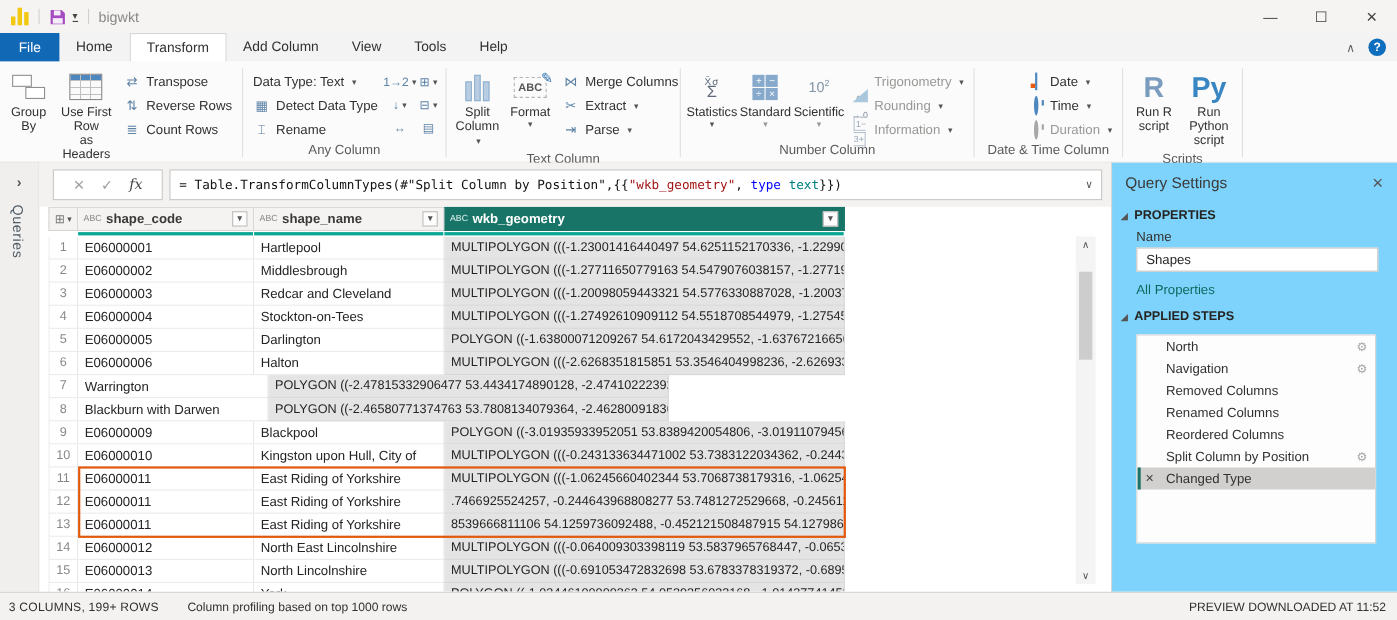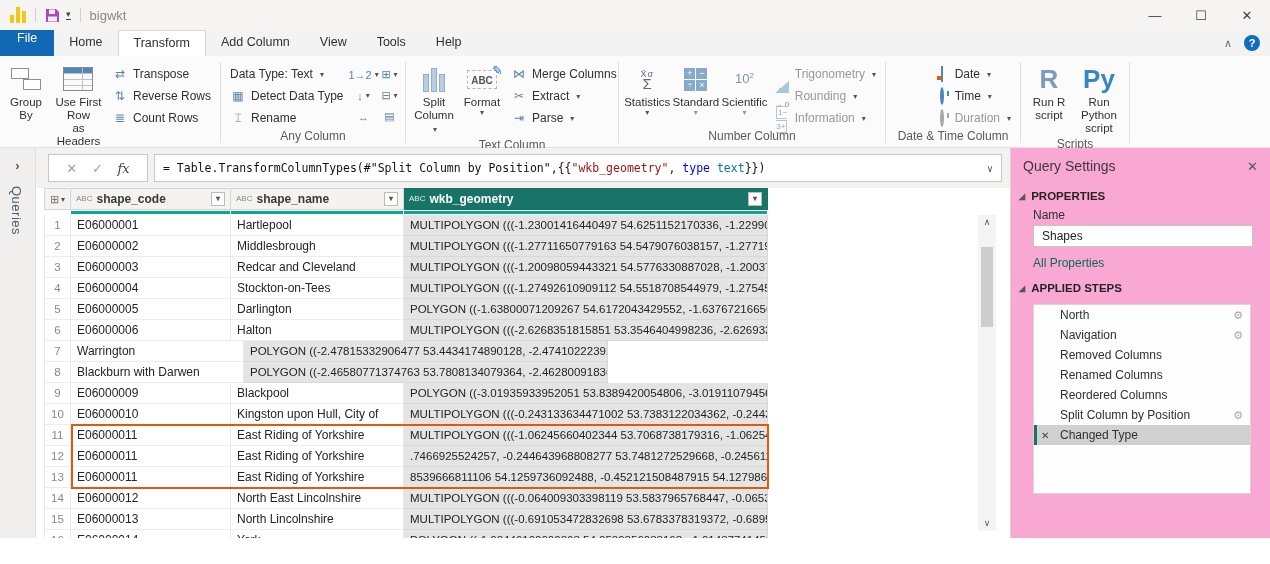--- a/index.html
+++ b/index.html
@@ -22,7 +22,7 @@
   
   .menubar { position:absolute; left:0; top:30px; width:1270px; height:26px; background:#f3f3f3; display:flex; align-items:stretch; }
   .tab { padding:5px 15px; font-size:12.5px; color:#323130; }
-  .tab-file { background:var(--file-tab-blue,#1169B6); color:#fff; padding:1px 17px; }
+  .tab-file { background:var(--file-tab-blue,#1169B6); color:#fff; padding:6px 17px; }
   .tab-active { background:#fff; border:1px solid #d8d8d8; border-bottom:none; }
   .mb-right { margin-left:auto; display:flex; align-items:center; gap:12px; padding-right:10px; }
   .rib-collapse { font-size:11px; color:#666; }

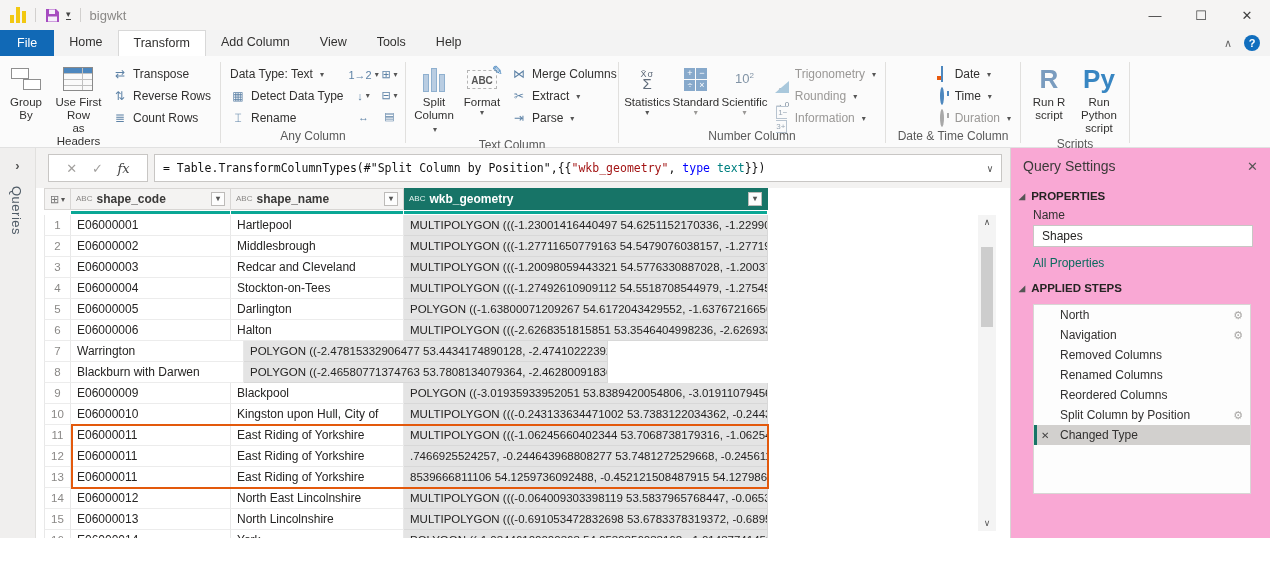--- a/index.html
+++ b/index.html
@@ -128,7 +128,7 @@
   .v-thumb { position:absolute; left:3px; width:12px; top:32px; height:80px; background:#cdcdcd; }
 
   
-  .panel { position:absolute; left:1010px; top:148px; width:260px; height:390px; background:#f9a8d4; border-left:1px solid #d8d6d4; }
+  .panel { position:absolute; left:1010px; top:148px; width:260px; height:390px; background:#7dd3fc; border-left:1px solid #d8d6d4; }
   .panel-title-row { display:flex; align-items:center; padding:10px 12px 6px 12px; }
   .panel-title { font-size:14px; color:#3b3a39; }
   .panel-close { margin-left:auto; color:#555; font-size:13px; }

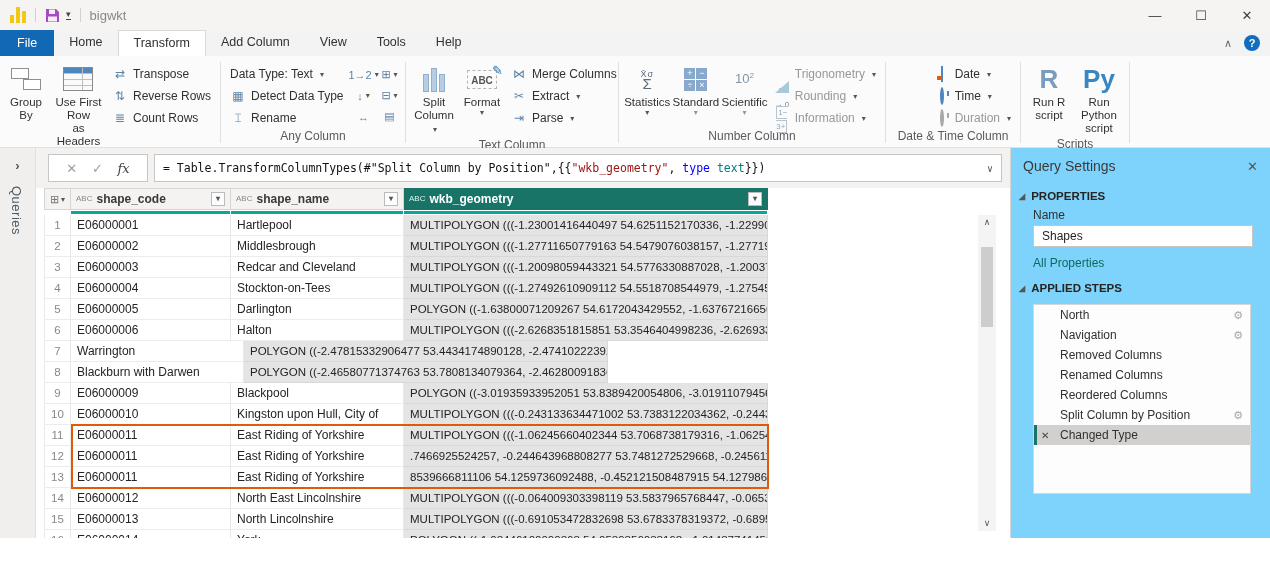--- a/index.html
+++ b/index.html
@@ -618,6 +618,11 @@
       </div>
   </div>
 
+  <div class="statusbar">
+    <span class="sb-left">3 COLUMNS, 199+ ROWS</span>
+    <span class="sb-mid">Column profiling based on top 1000 rows</span>
+    <span class="sb-right">PREVIEW DOWNLOADED AT 11:52</span>
+  </div>
 
 </div>
 

